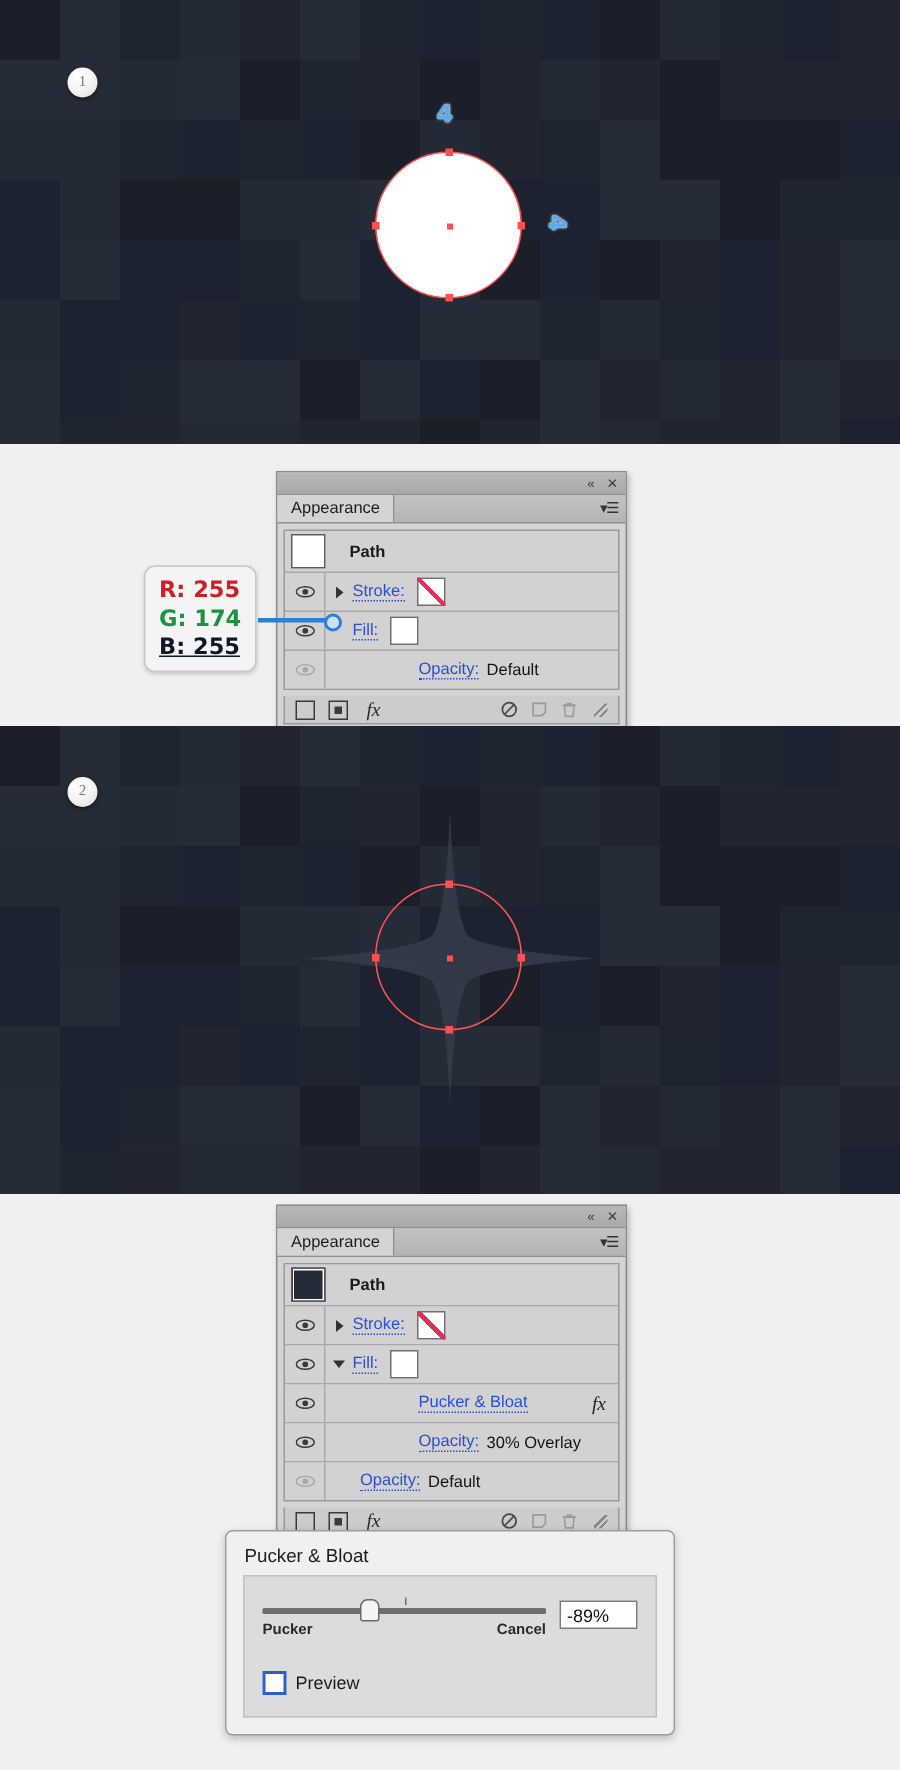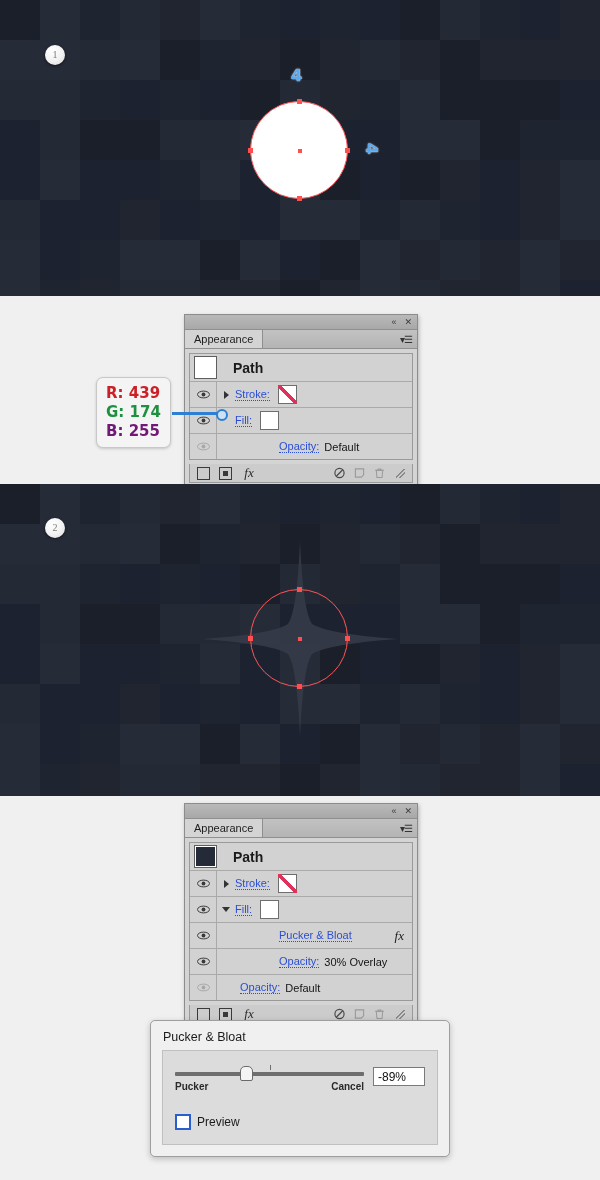--- a/index.html
+++ b/index.html
@@ -140,7 +140,7 @@
     box-shadow:inset 0 0 0 1px #fff;
   }
   .thumb.dark{background:#242a38;}
-  .path-label{font-weight:bold;margin-left:16px;font-size:14px;}
+  .path-label{font-weight:bold;margin-left:16px;font-size:11px;}
   .fx-right{margin-left:auto;margin-right:8px;font-style:italic;font-family:"Liberation Serif",serif;font-size:13px;color:#222;}
   .panel-footer{
     height:18px;background:#cccccc;

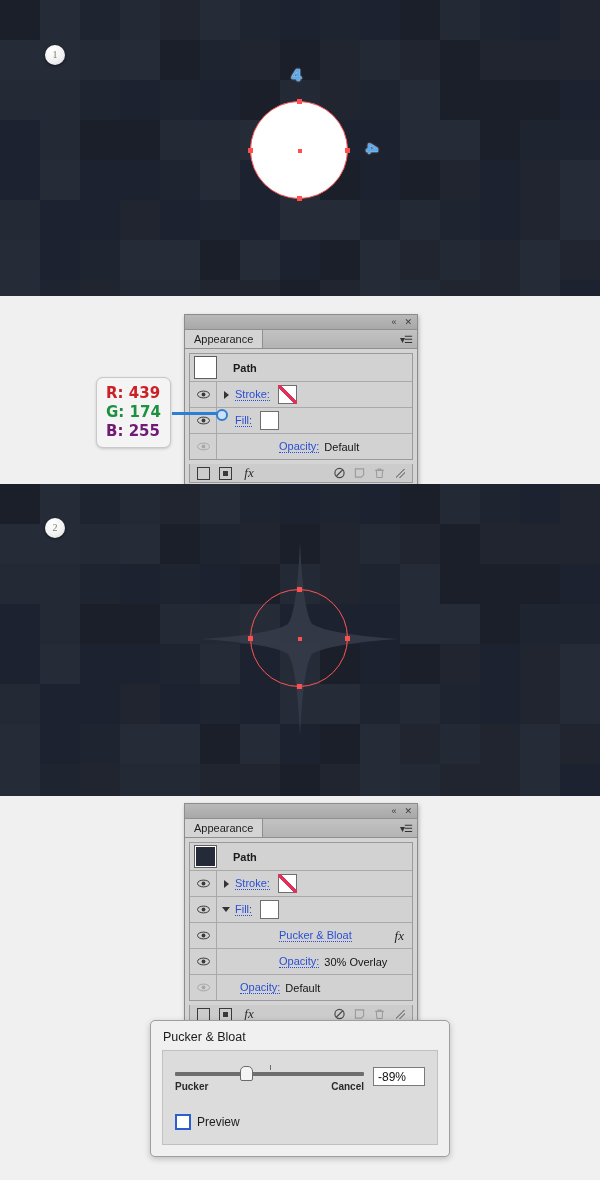--- a/index.html
+++ b/index.html
@@ -462,7 +462,7 @@
 <div class="connector" style="left:172px;top:412px;width:50px;"></div>
 <div class="connector-dot" style="left:216px;top:409px;"></div>
 <div class="callout" style="left:96px;top:377px;">
-  <div class="cr">R: 439</div>
+  <div class="cr">R: 255</div>
   <div class="cg">G: 174</div>
   <div class="cb">B: 255</div>
 </div>

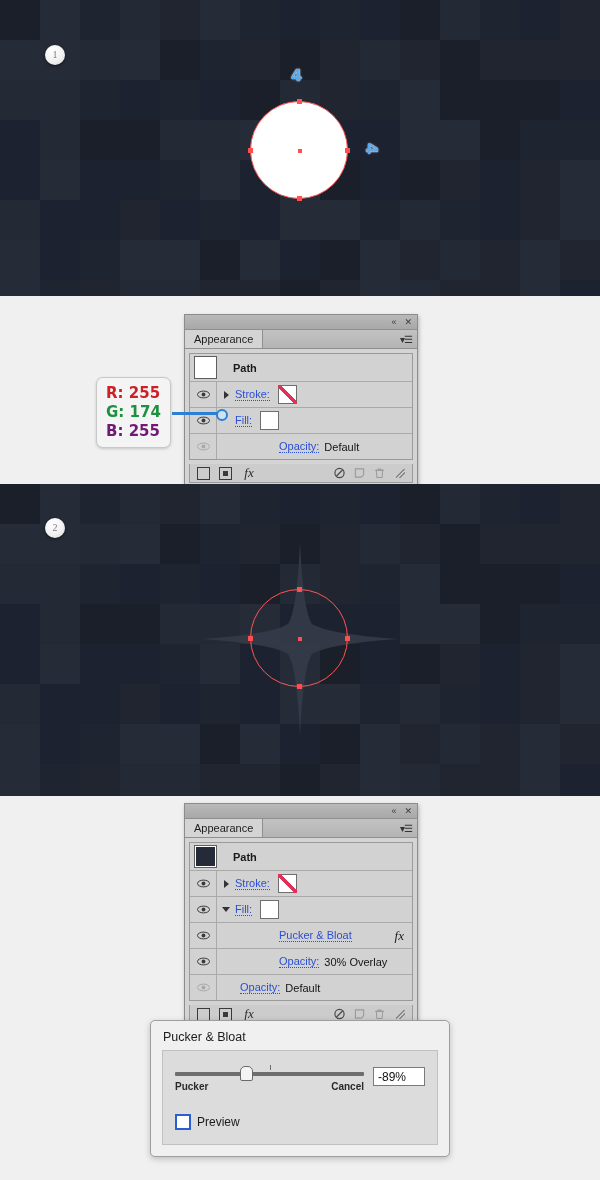--- a/index.html
+++ b/index.html
@@ -174,7 +174,7 @@
   }
   .cr{color:#cc2026;}
   .cg{color:#1e9140;}
-  .cb{color:#701a75;}
+  .cb{color:#0f172a;text-decoration:underline;}
   .connector{
     position:absolute;height:3px;background:#2d7fd4;
   }

